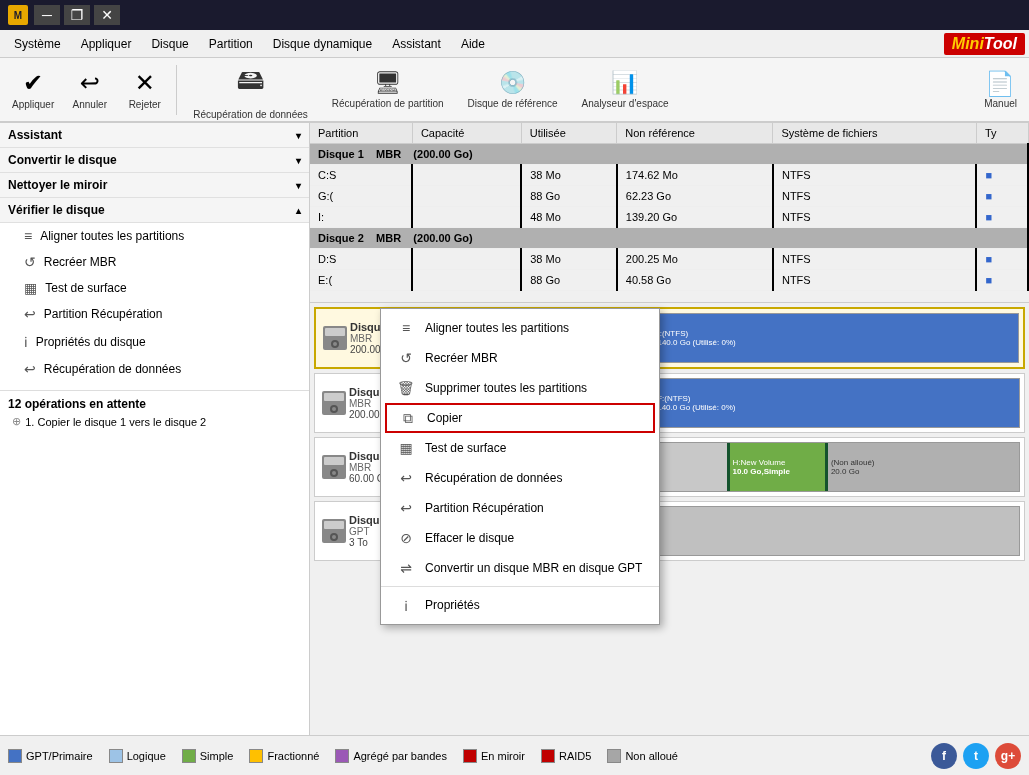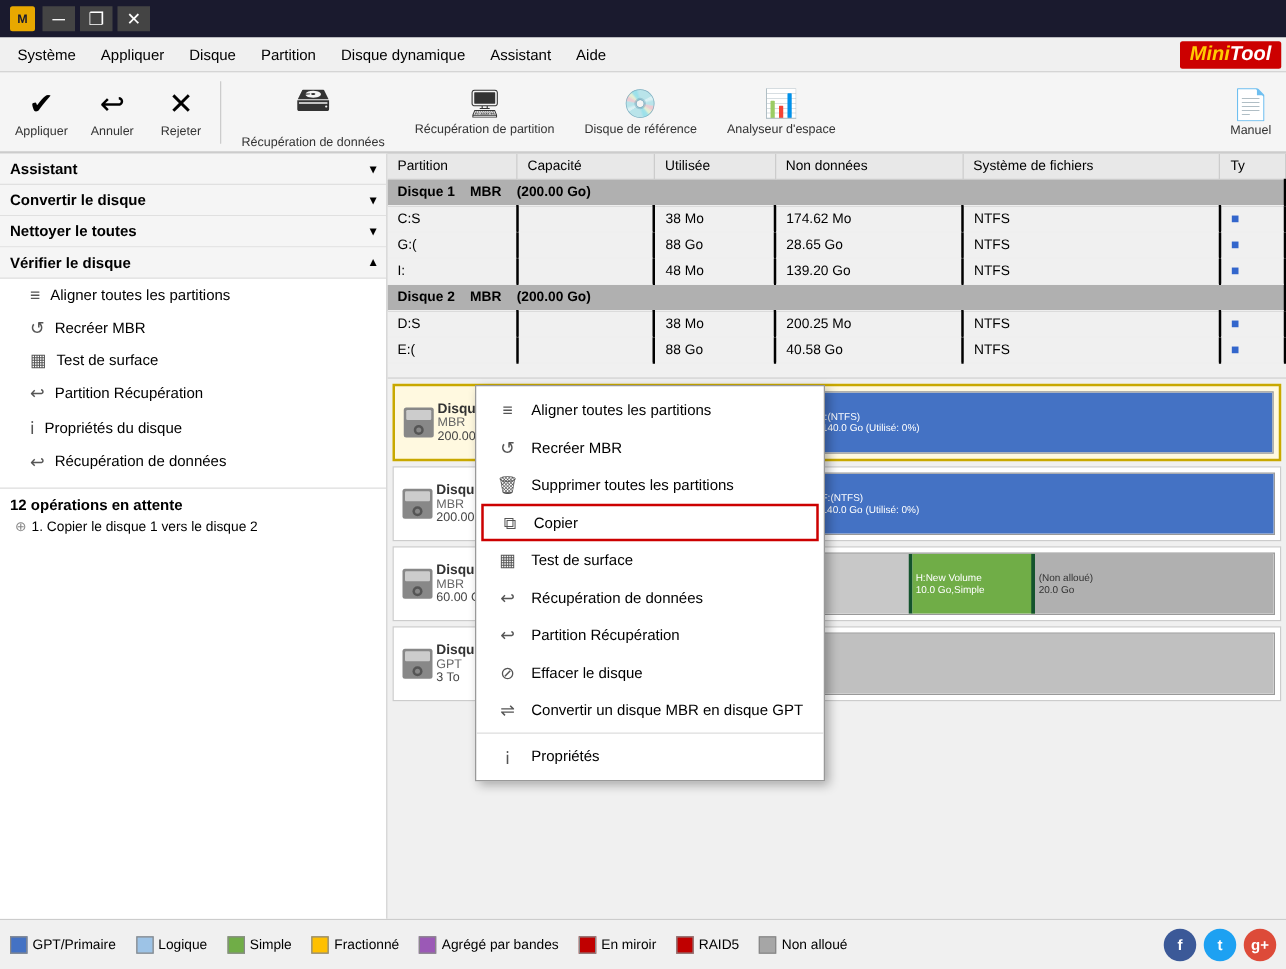--- a/index.html
+++ b/index.html
@@ -215,7 +215,7 @@
             <th>Partition</th>
             <th>Capacité</th>
             <th>Utilisée</th>
-            <th>Non données</th>
+            <th>Non référence</th>
             <th>Système de fichiers</th>
             <th>Ty</th>
           </tr>

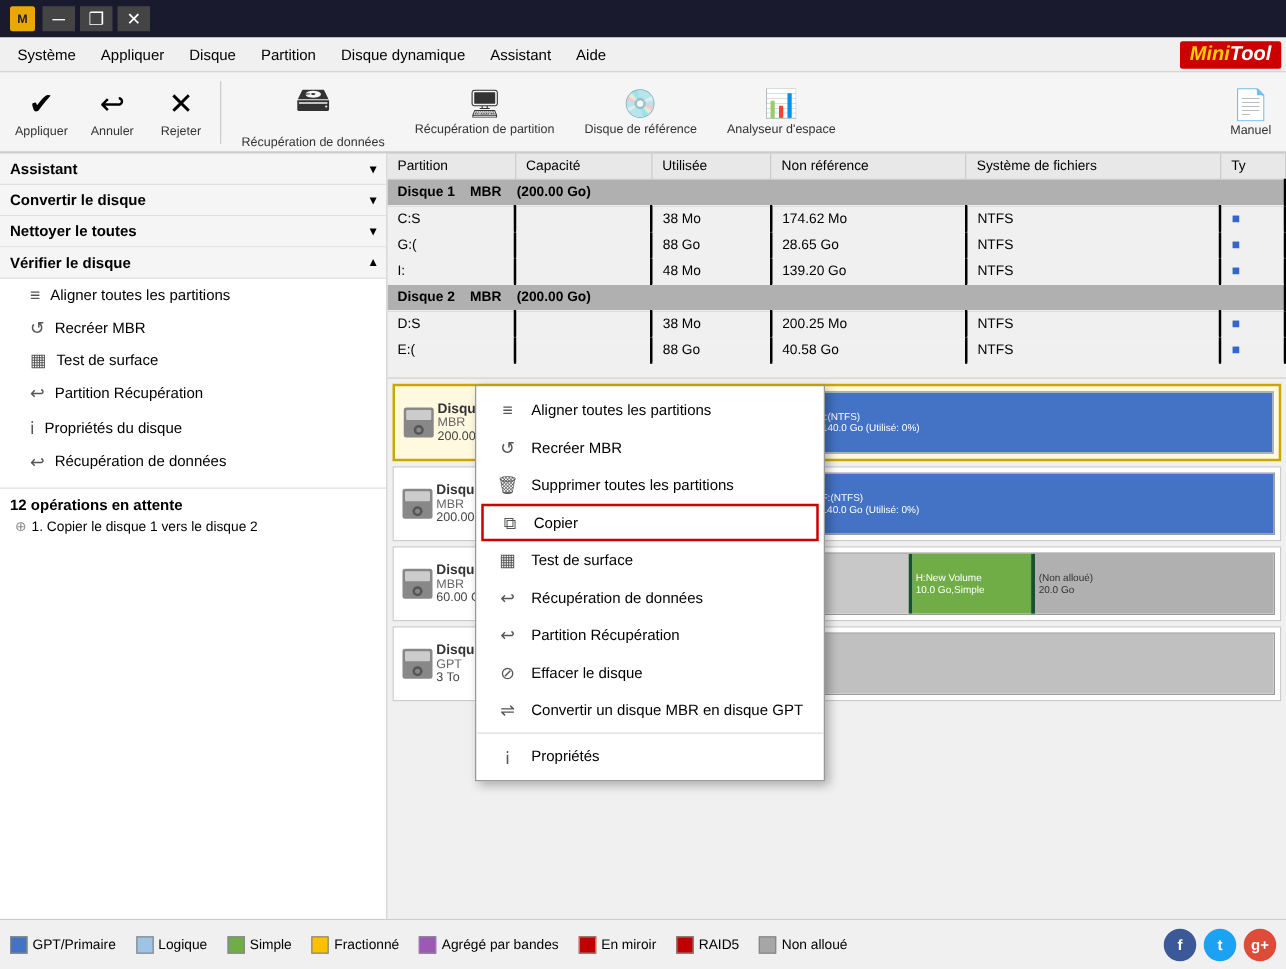--- a/index.html
+++ b/index.html
@@ -165,7 +165,7 @@
       <span class="arrow">▾</span>
     </div>
     <div class="sidebar-header">
-      <span>Nettoyer le toutes</span>
+      <span>Nettoyer le miroir</span>
       <span class="arrow">▾</span>
     </div>
     <div class="sidebar-header">

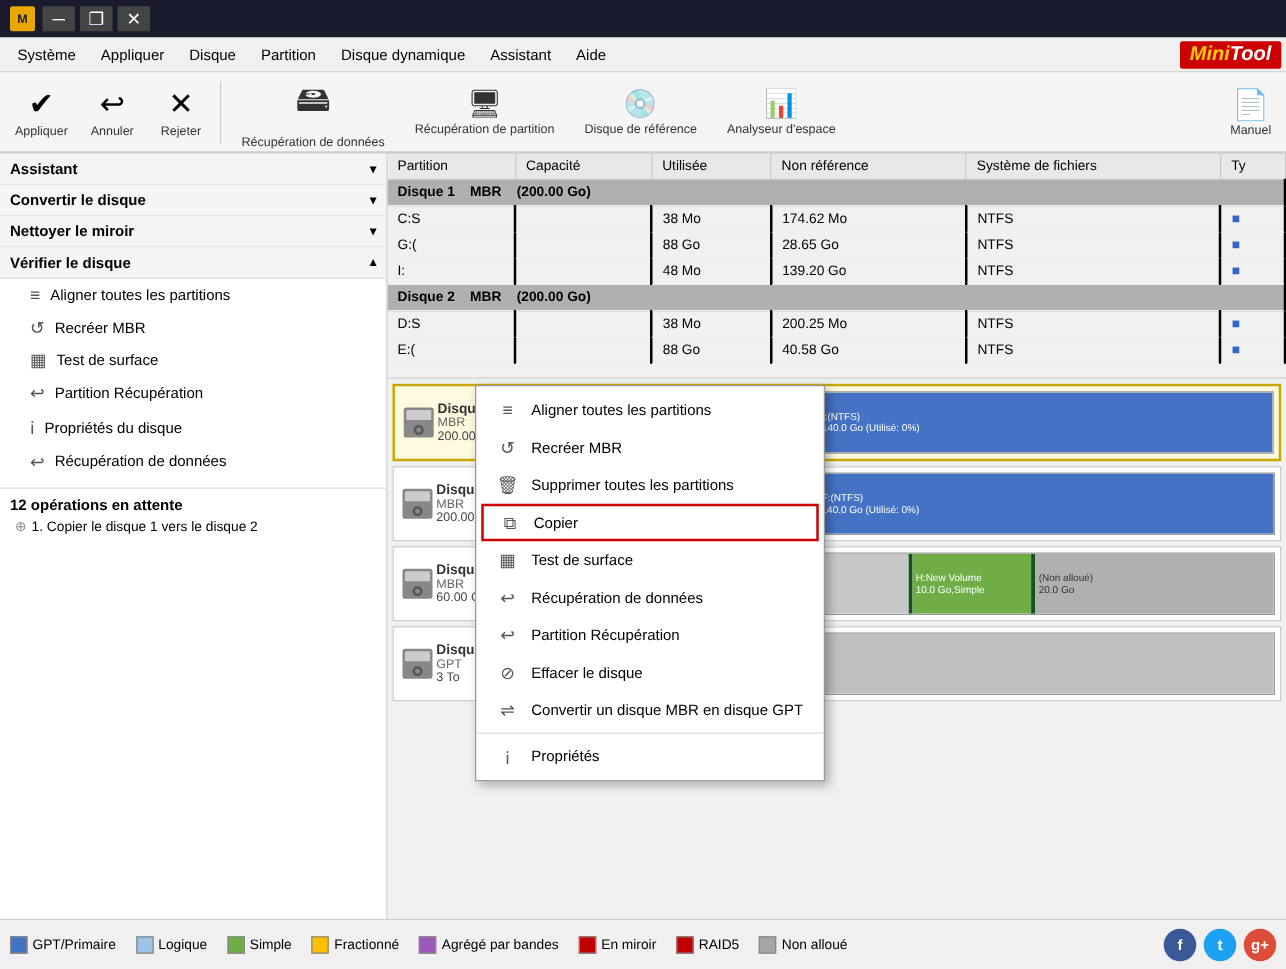--- a/index.html
+++ b/index.html
@@ -236,7 +236,7 @@
             <td>G:(</td>
             <td></td>
             <td>88 Go</td>
-            <td>28.65 Go</td>
+            <td>62.23 Go</td>
             <td>NTFS</td>
             <td><span style="color:#3366cc">■</span></td>
           </tr>

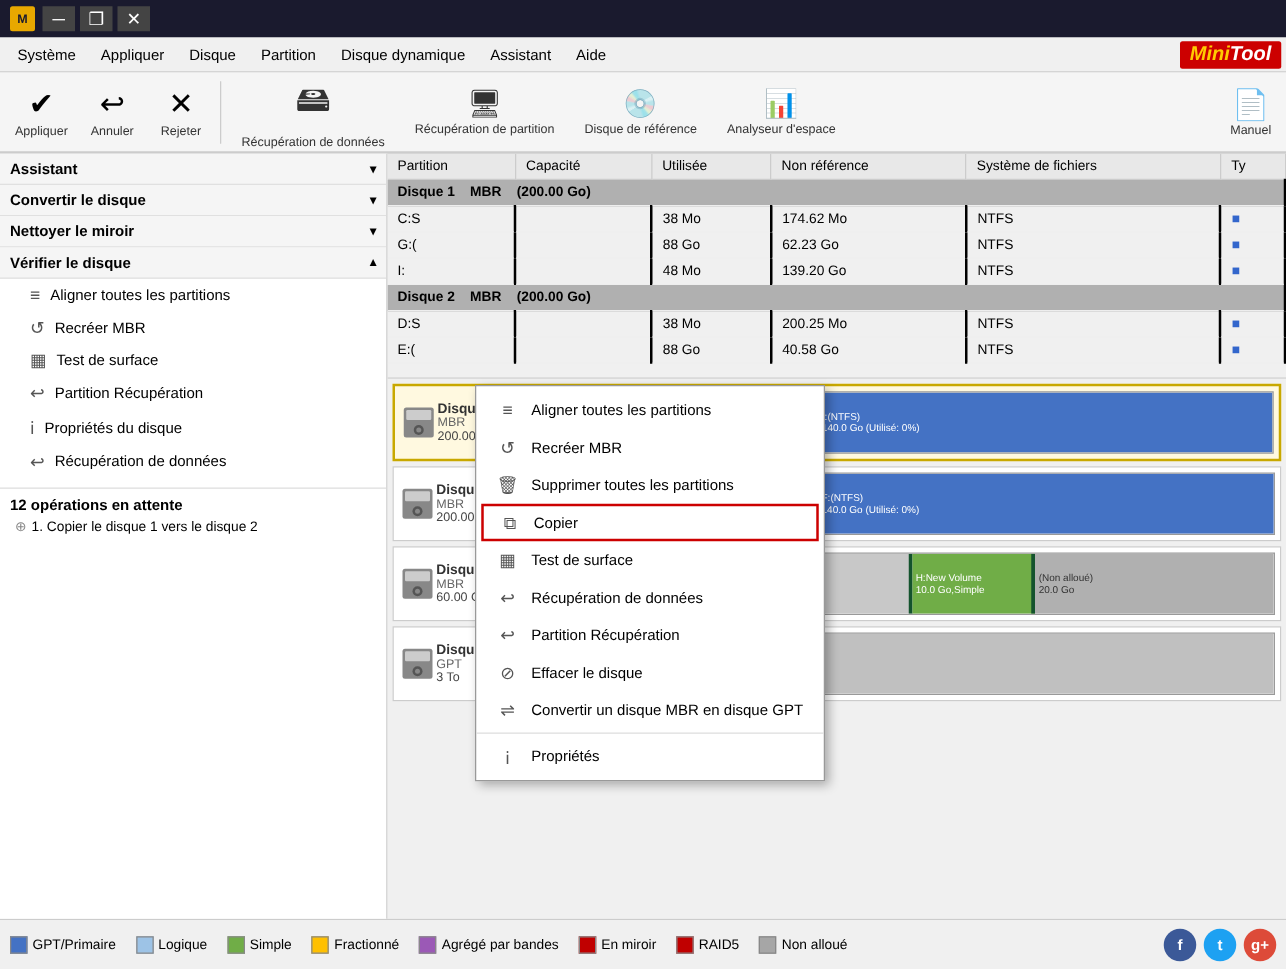--- a/index.html
+++ b/index.html
@@ -354,7 +354,7 @@
           </div>
           <div class="part-seg part-green" style="width:17%;">
             <span style="font-size:8px;">H:New Volume</span>
-            <span style="font-size:8px;">10.0 Go,Simple</span>
+            <span style="font-size:8px;font-weight:bold;">10.0 Go,Simple</span>
           </div>
           <div class="part-seg" style="width:33%; background:#b0b0b0; color:#333;">
             <span style="font-size:8px;">(Non alloué)</span>

